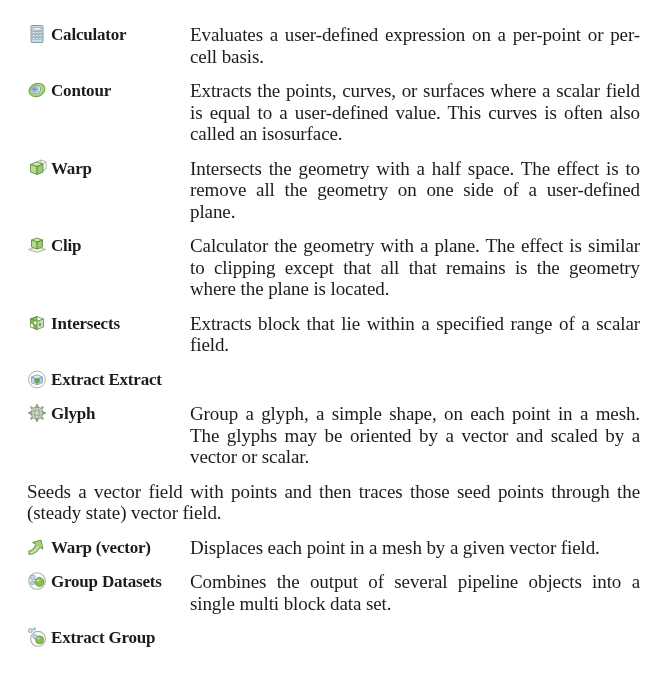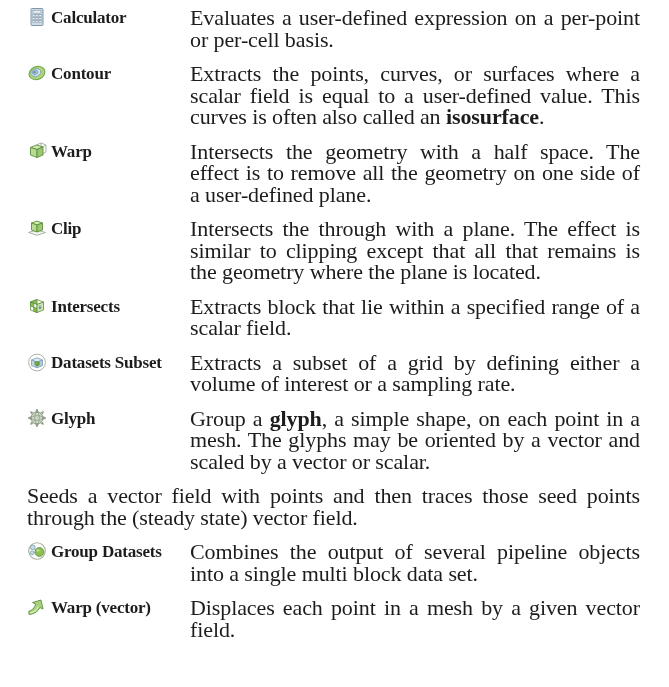--- a/index.html
+++ b/index.html
@@ -17,7 +17,7 @@
   .filter-table {
     box-sizing: border-box;
     width: 669px;
-    padding: 7px 29px 0 27px;
+    padding: 24px 29px 0 27px;
   }
   .row {
     display: flex;

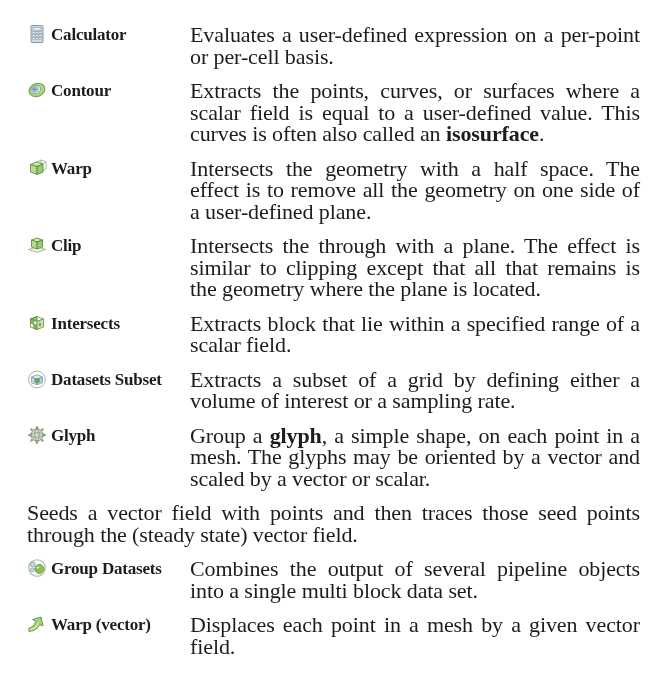--- a/index.html
+++ b/index.html
@@ -51,7 +51,7 @@
   }
   .cell-desc {
     flex: 1 1 auto;
-    font-size: 22px;
+    font-size: 19px;
     line-height: 21.5px;
     text-align: justify;
     letter-spacing: -0.1px;

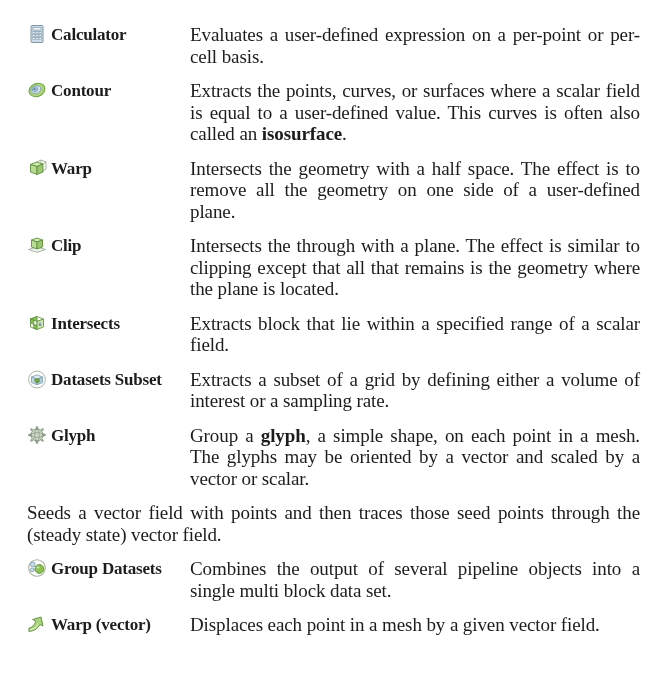--- a/index.html
+++ b/index.html
@@ -56,7 +56,7 @@
     text-align: justify;
     letter-spacing: -0.1px;
   }
-  .cell-desc b { font-weight: bold; }
+  .cell-desc b { font-weight: normal; }
 </style>
 </head>
 <body>

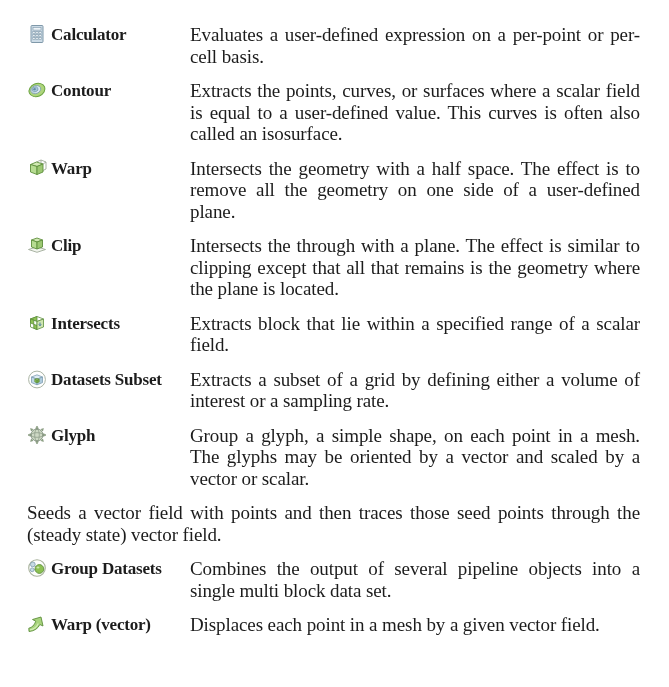--- a/index.html
+++ b/index.html
@@ -234,7 +234,7 @@
         </span>
       <span class="name">Clip</span>
     </div>
-    <div class="cell-desc"><span>Intersects the through with a plane. The effect is similar to clipping except that all that remains is the geometry where the plane is located.</span></div>
+    <div class="cell-desc"><span>Calculator the geometry with a plane. The effect is similar to clipping except that all that remains is the geometry where the plane is located.</span></div>
   </div>
 
   <div class="row">

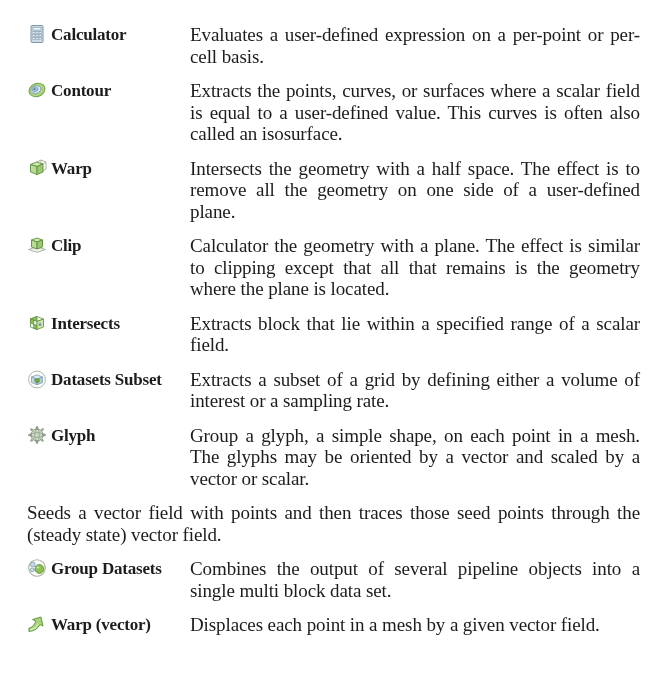--- a/index.html
+++ b/index.html
@@ -256,7 +256,7 @@
             <use href="#sym-extract-subset-icon"></use>
           </svg>
         </span>
-      <span class="name">Datasets Subset</span>
+      <span class="name">Extract Extract</span>
     </div>
     <div class="cell-desc"><span>Extracts a subset of a grid by defining either a volume of interest or a sampling rate.</span></div>
   </div>

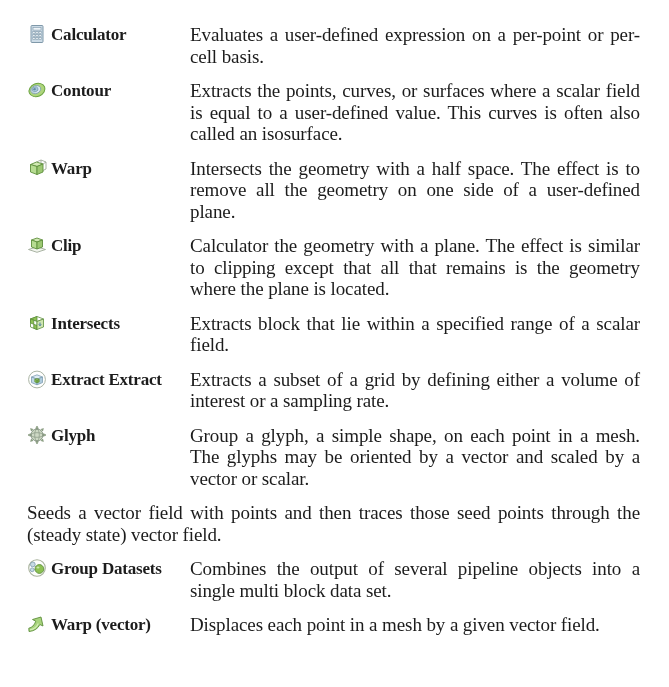--- a/index.html
+++ b/index.html
@@ -258,7 +258,6 @@
         </span>
       <span class="name">Extract Extract</span>
     </div>
-    <div class="cell-desc"><span>Extracts a subset of a grid by defining either a volume of interest or a sampling rate.</span></div>
   </div>
 
   <div class="row">

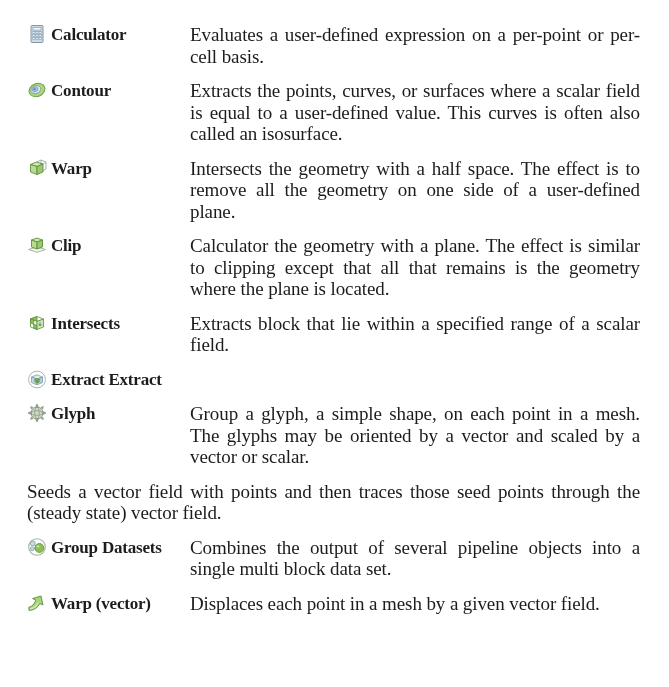--- a/index.html
+++ b/index.html
@@ -280,6 +280,18 @@
     <div class="cell-label">
       <span class="icon">
           <svg viewBox="0 0 20 20">
+            <use href="#sym-warp-vector-icon"></use>
+          </svg>
+        </span>
+      <span class="name">Warp (vector)</span>
+    </div>
+    <div class="cell-desc"><span>Displaces each point in a mesh by a given vector field.</span></div>
+  </div>
+
+  <div class="row">
+    <div class="cell-label">
+      <span class="icon">
+          <svg viewBox="0 0 20 20">
             <use href="#sym-group-datasets-icon"></use>
           </svg>
         </span>
@@ -289,18 +301,6 @@
   </div>
 
   <div class="row">
-    <div class="cell-label">
-      <span class="icon">
-          <svg viewBox="0 0 20 20">
-            <use href="#sym-warp-vector-icon"></use>
-          </svg>
-        </span>
-      <span class="name">Warp (vector)</span>
-    </div>
-    <div class="cell-desc"><span>Displaces each point in a mesh by a given vector field.</span></div>
-  </div>
-
-  <div class="row">
   </div>
 </div>
 

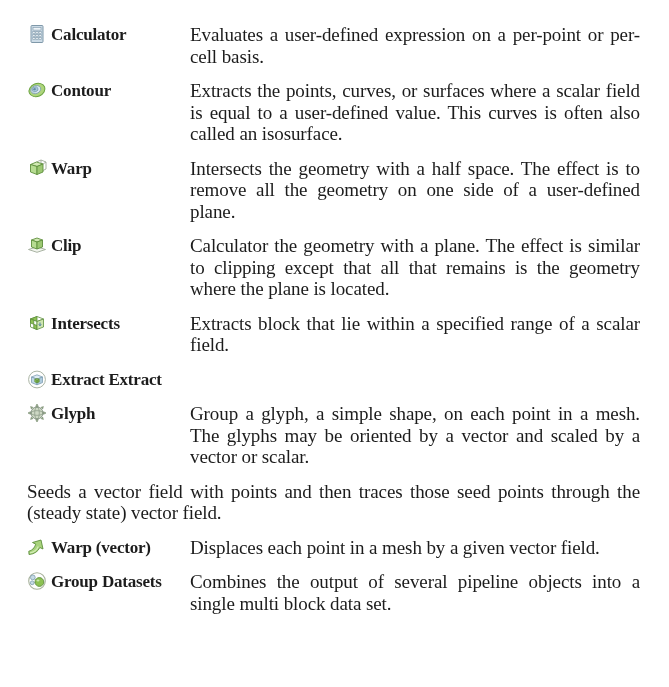--- a/index.html
+++ b/index.html
@@ -301,6 +301,14 @@
   </div>
 
   <div class="row">
+    <div class="cell-label">
+      <span class="icon">
+          <svg viewBox="0 0 20 20">
+            <use href="#sym-extract-group-icon"></use>
+          </svg>
+        </span>
+      <span class="name">Extract Group</span>
+    </div>
   </div>
 </div>
 

